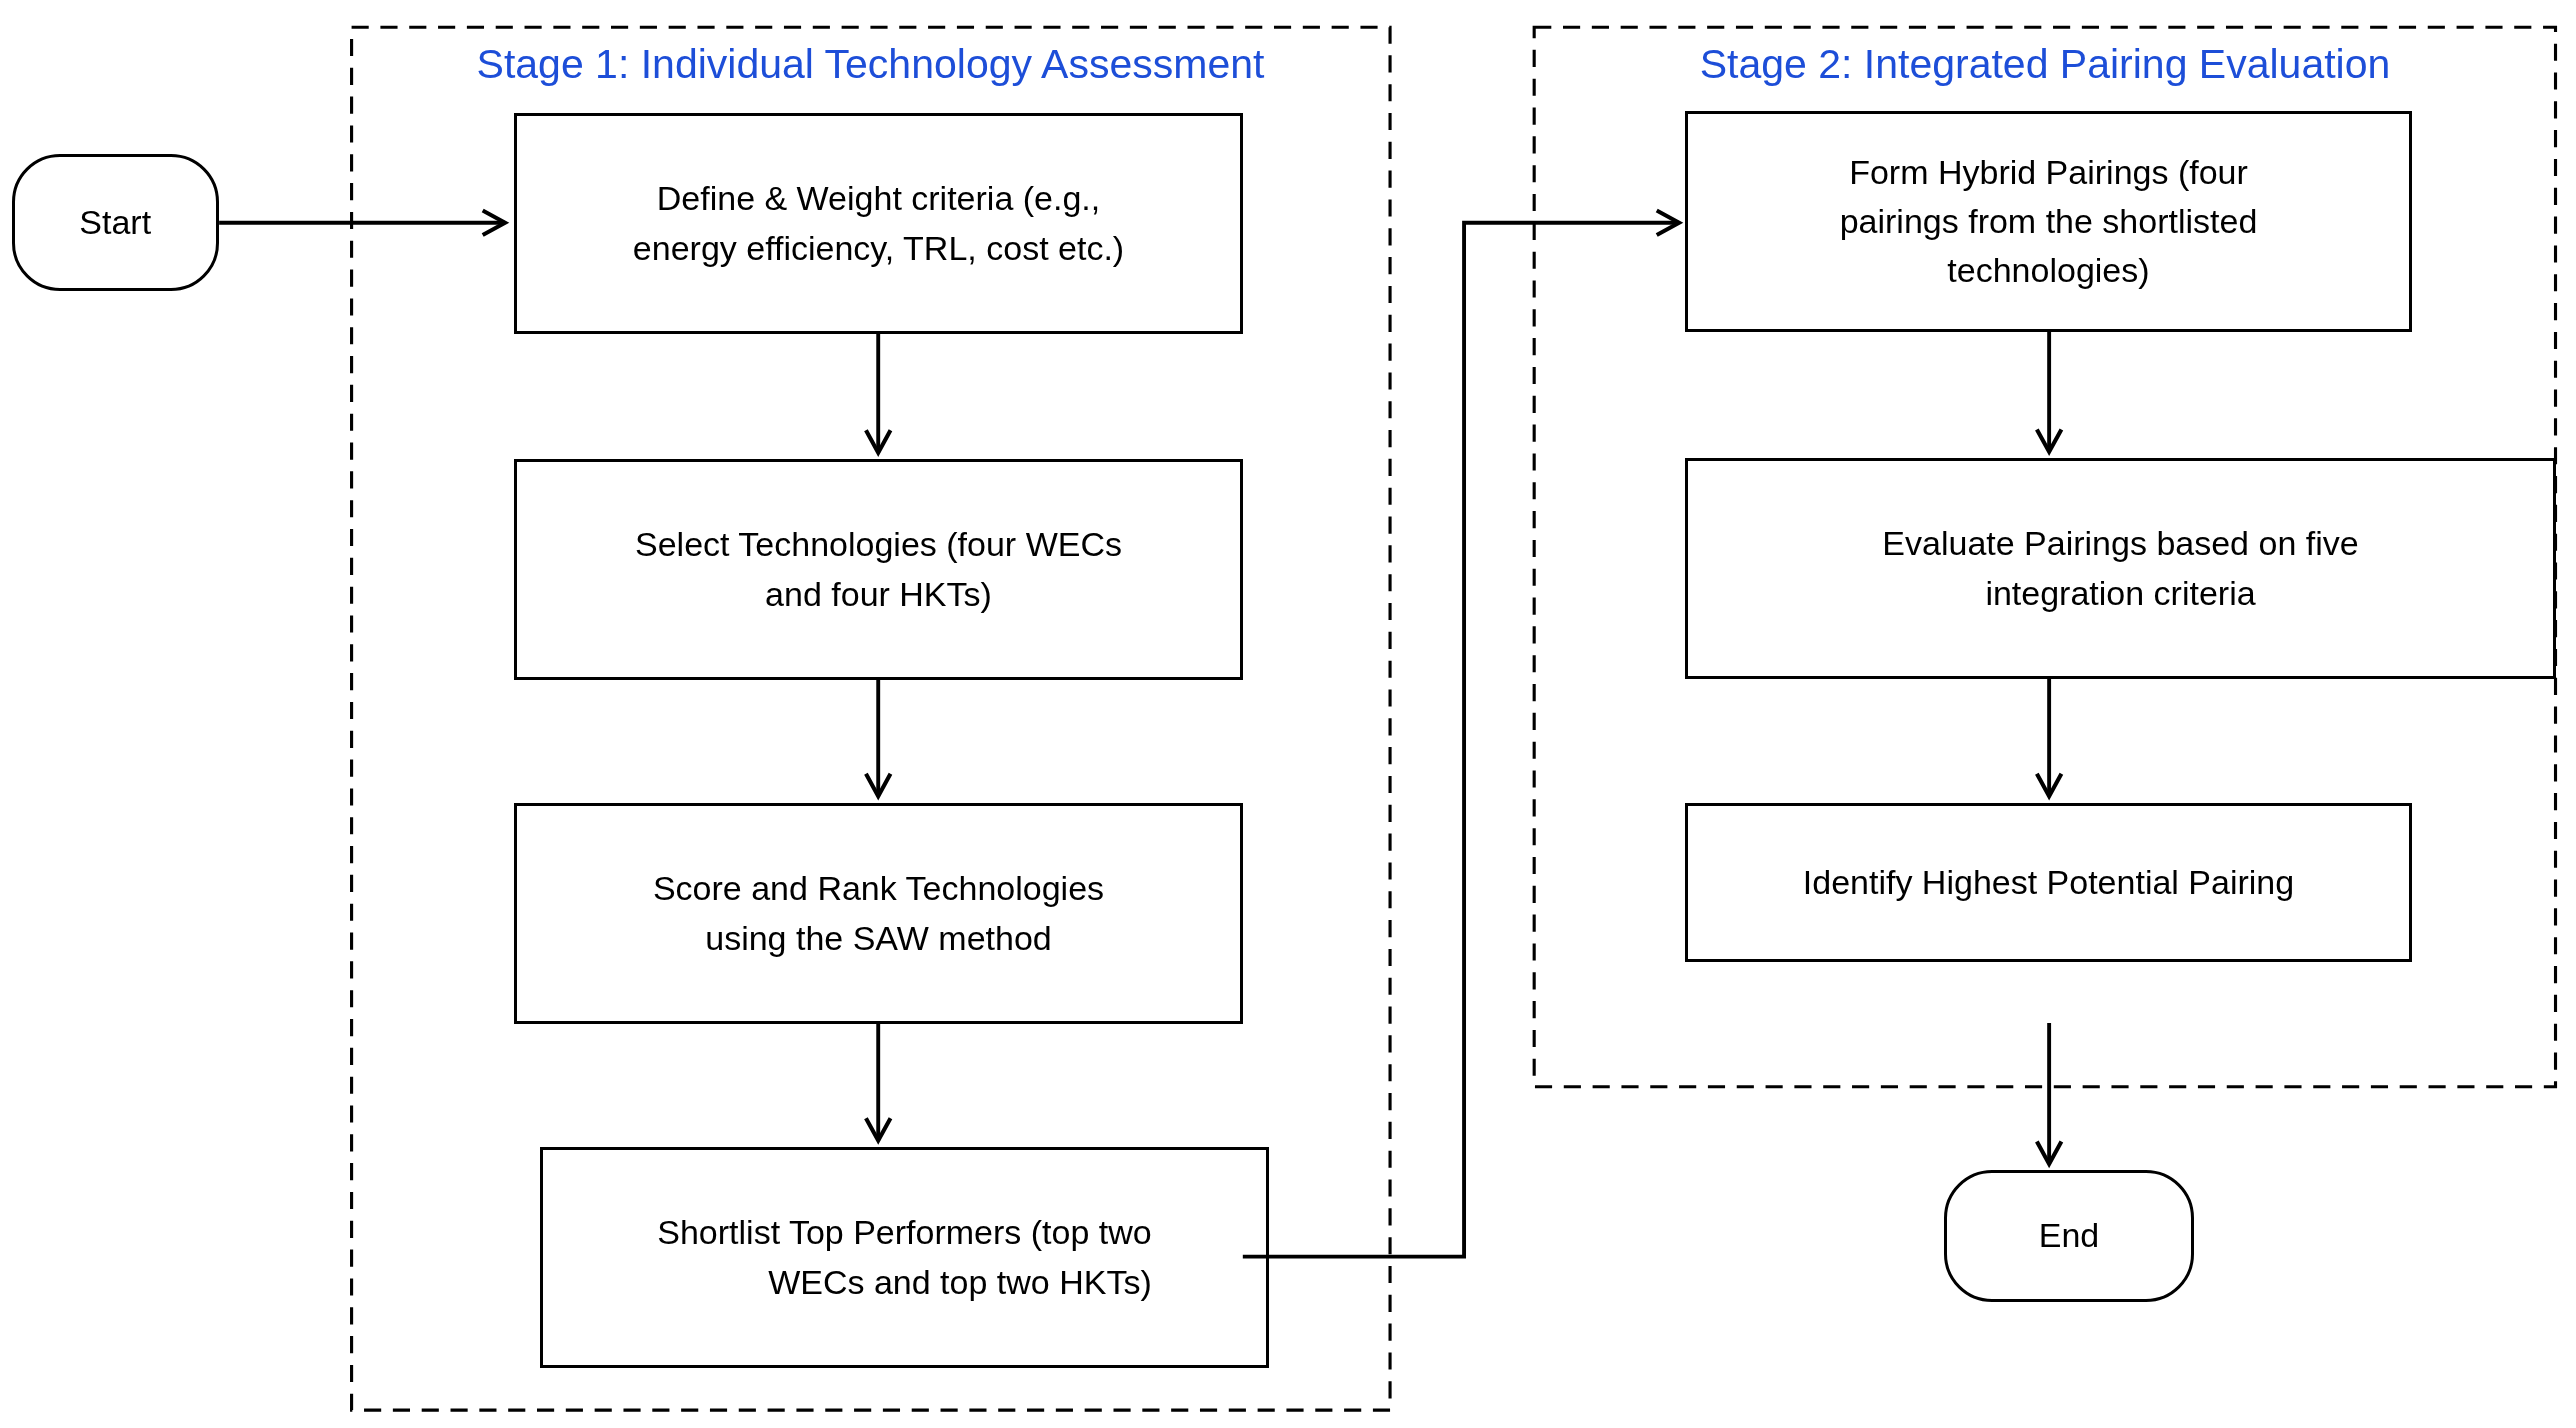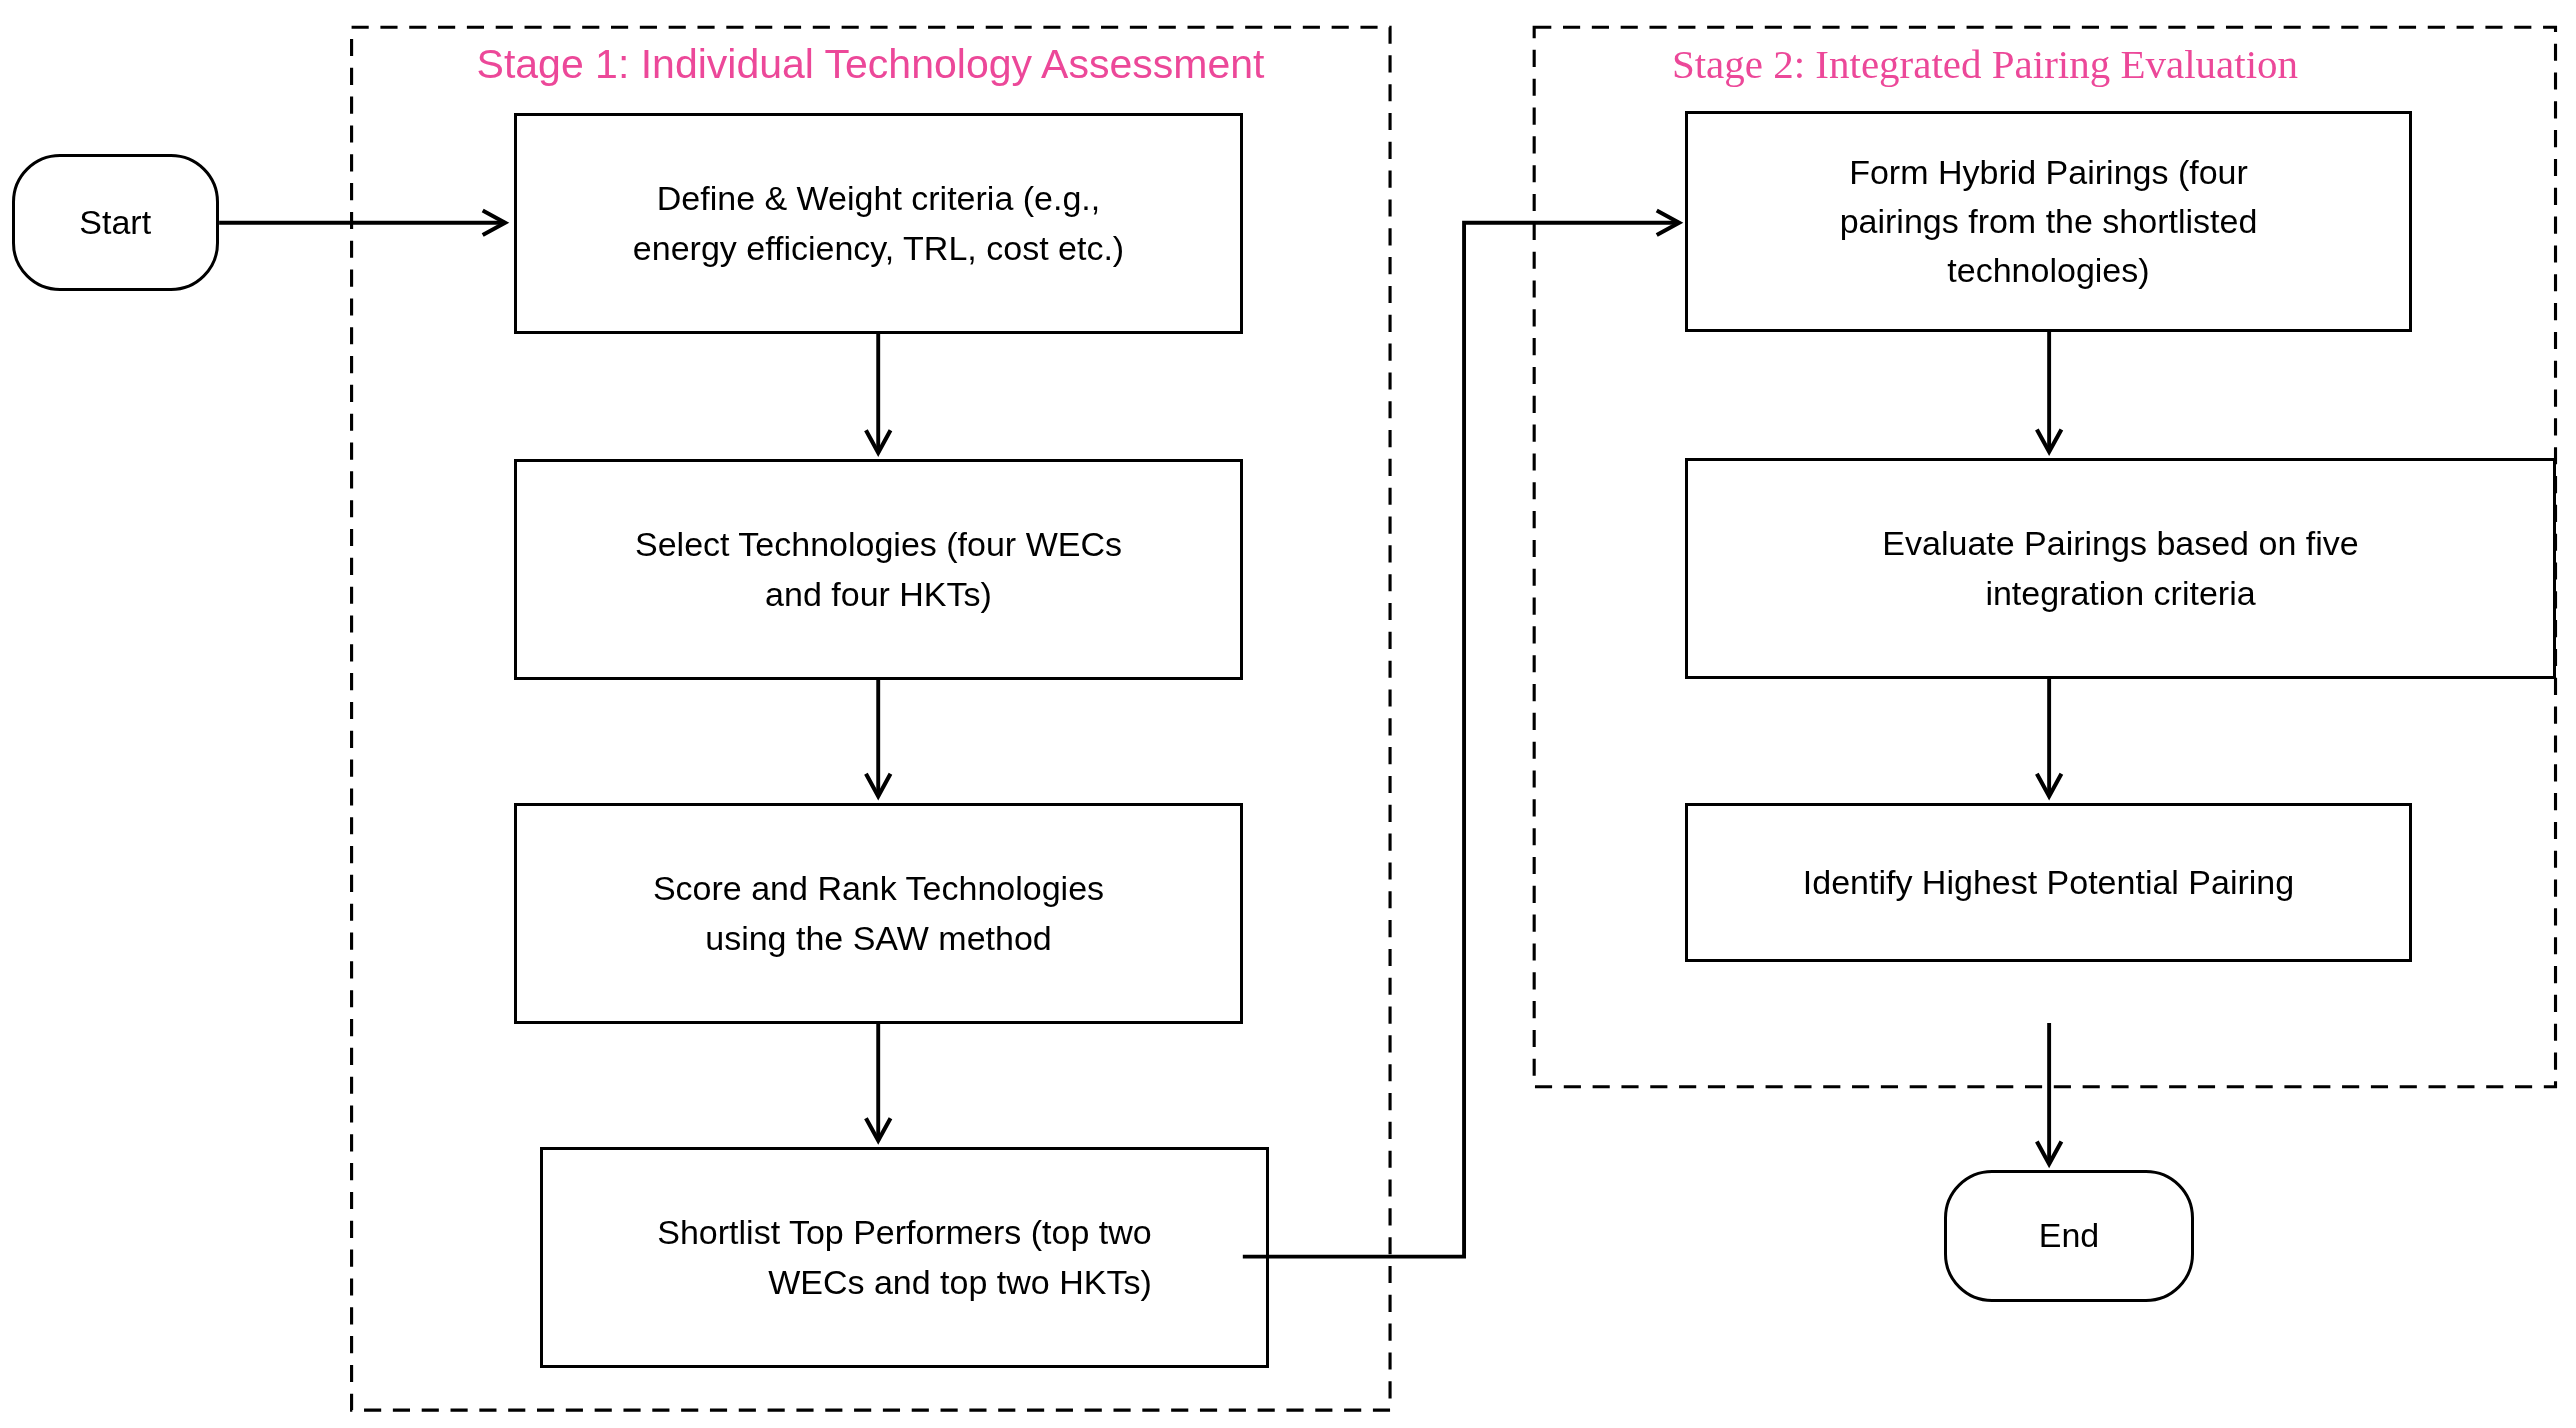--- a/index.html
+++ b/index.html
@@ -20,7 +20,7 @@
     text-align: center;
     font-size: 41px;
     line-height: 1.15;
-    color: #ec4899;
+    color: #1d4ed8;
     white-space: nowrap;
   }
   #stage1-title { left: 351px; width: 1039px; }

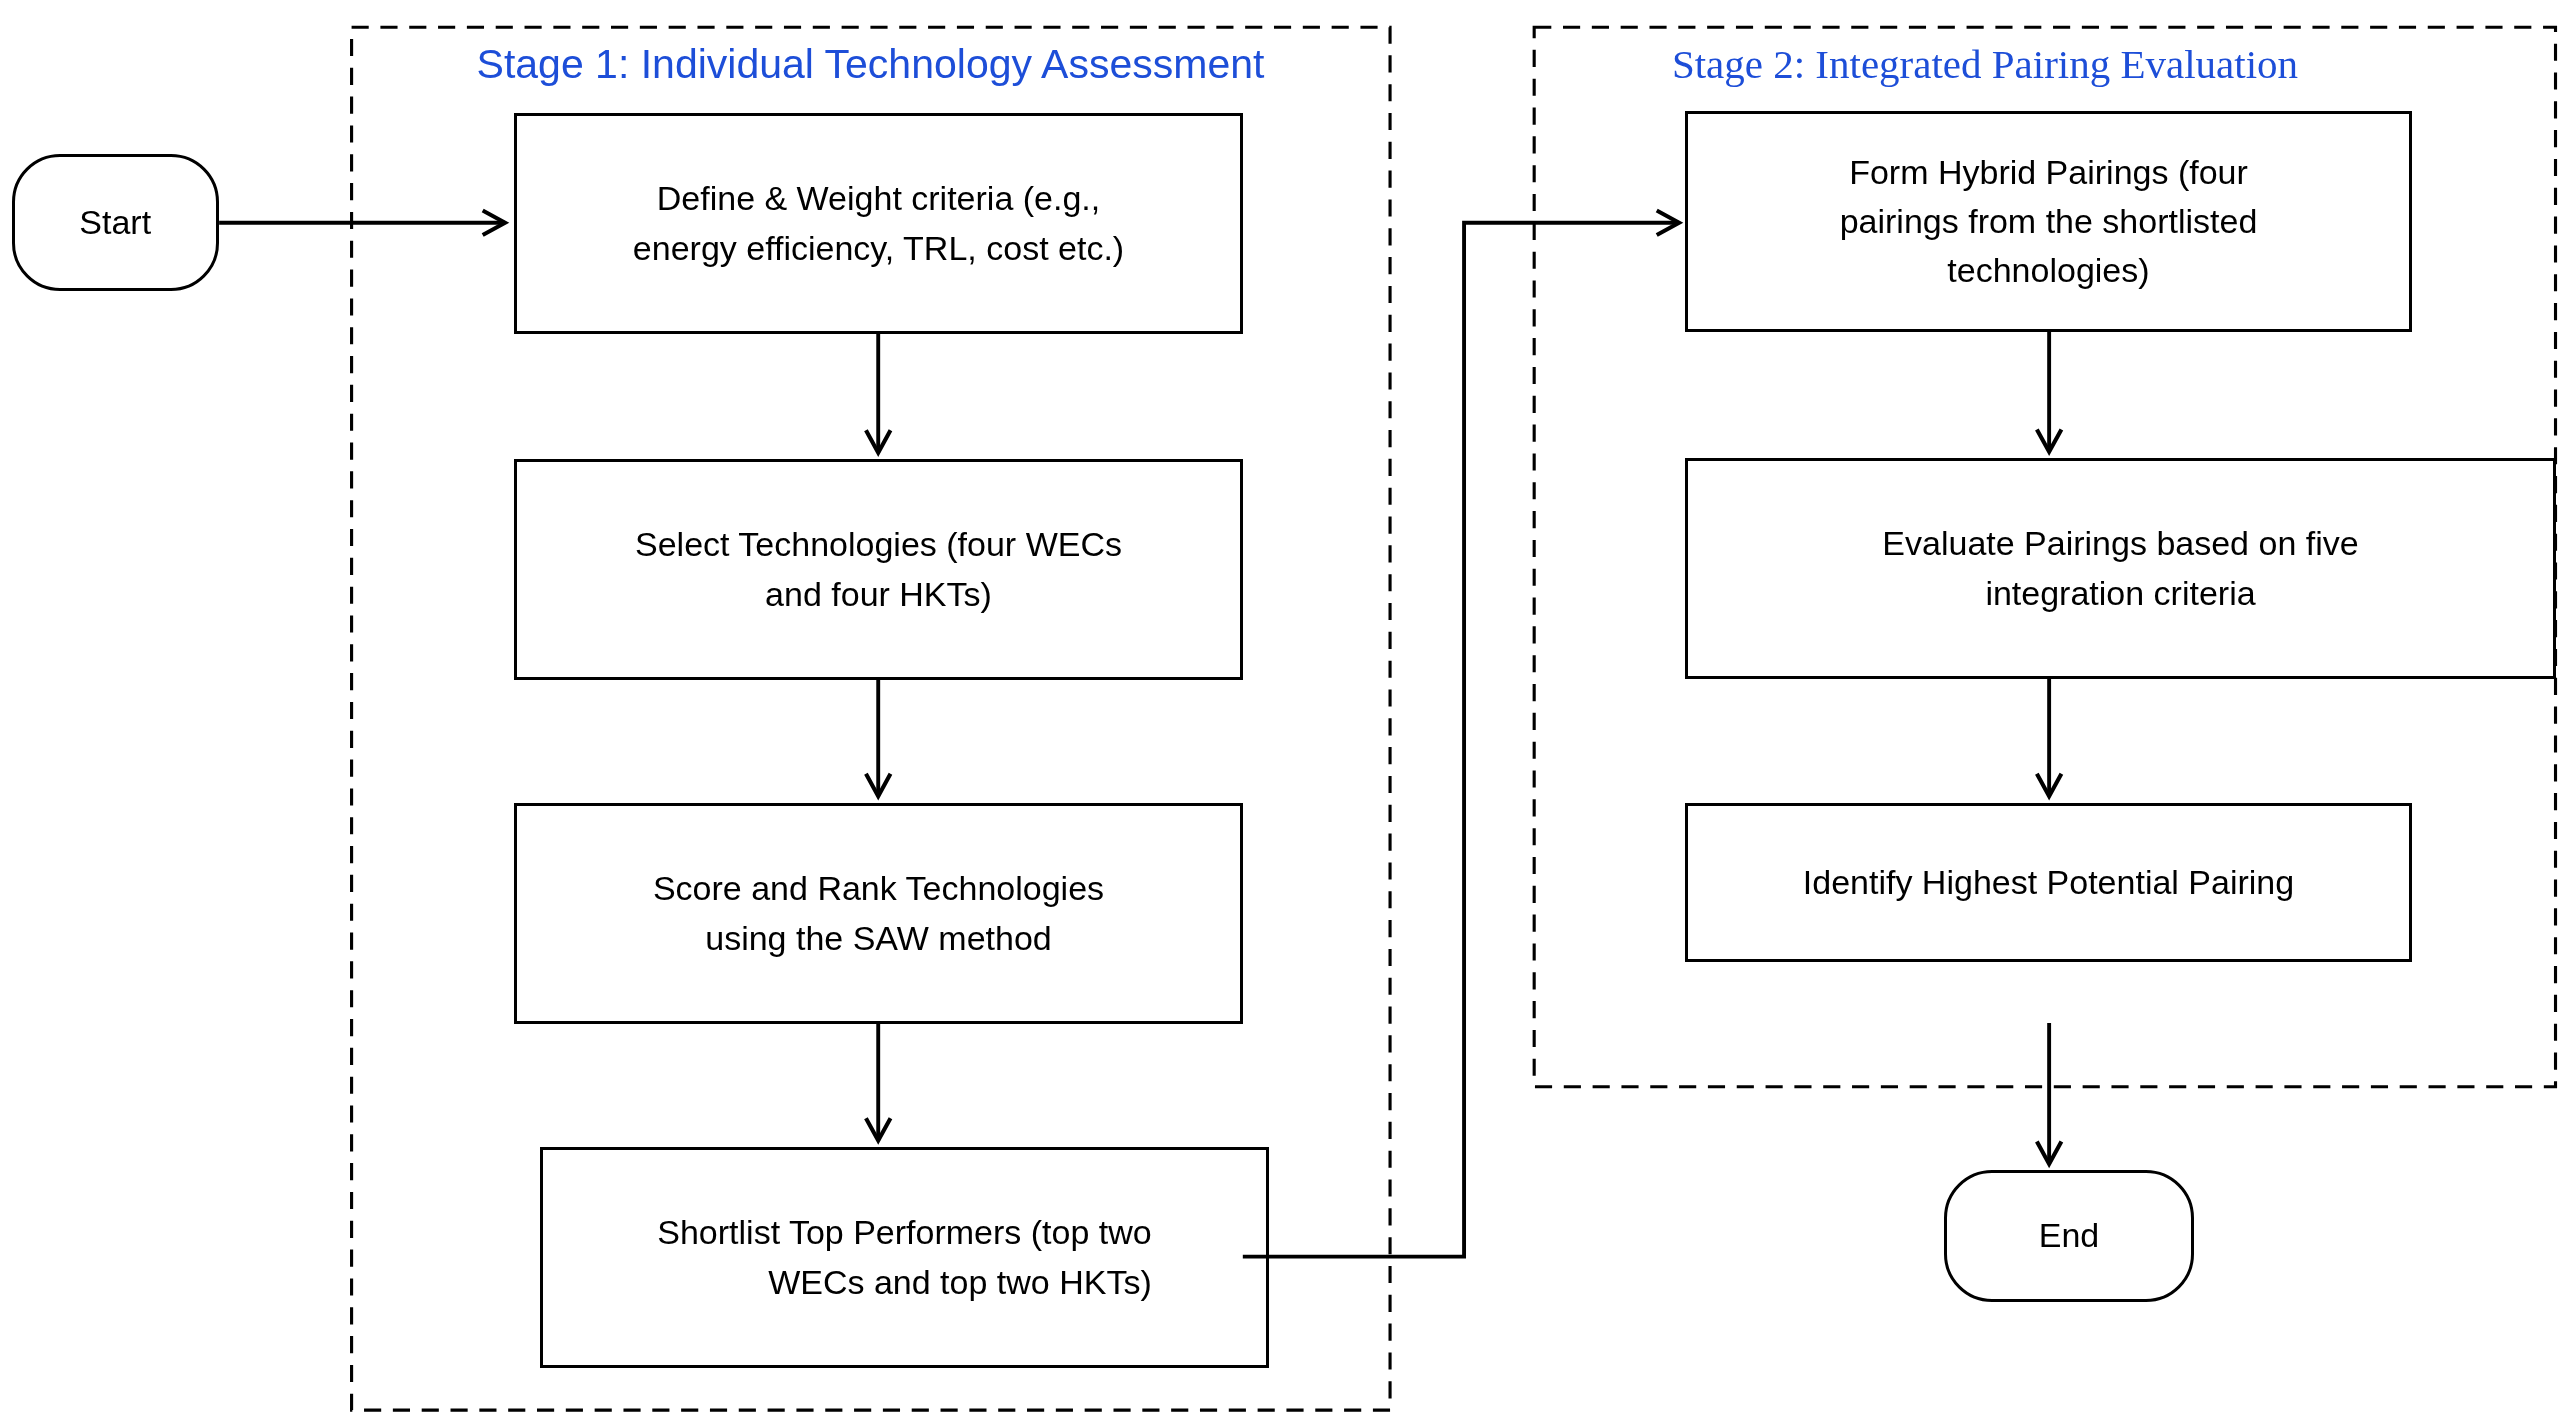--- a/index.html
+++ b/index.html
@@ -24,7 +24,7 @@
     white-space: nowrap;
   }
   #stage1-title { left: 351px; width: 1039px; }
-  #stage2-title { left: 1474px; width: 1022px; font-family: Liberation Serif, serif; }
+  #stage2-title { left: 1534px; width: 1022px; }
 
   .node {
     position: absolute;

